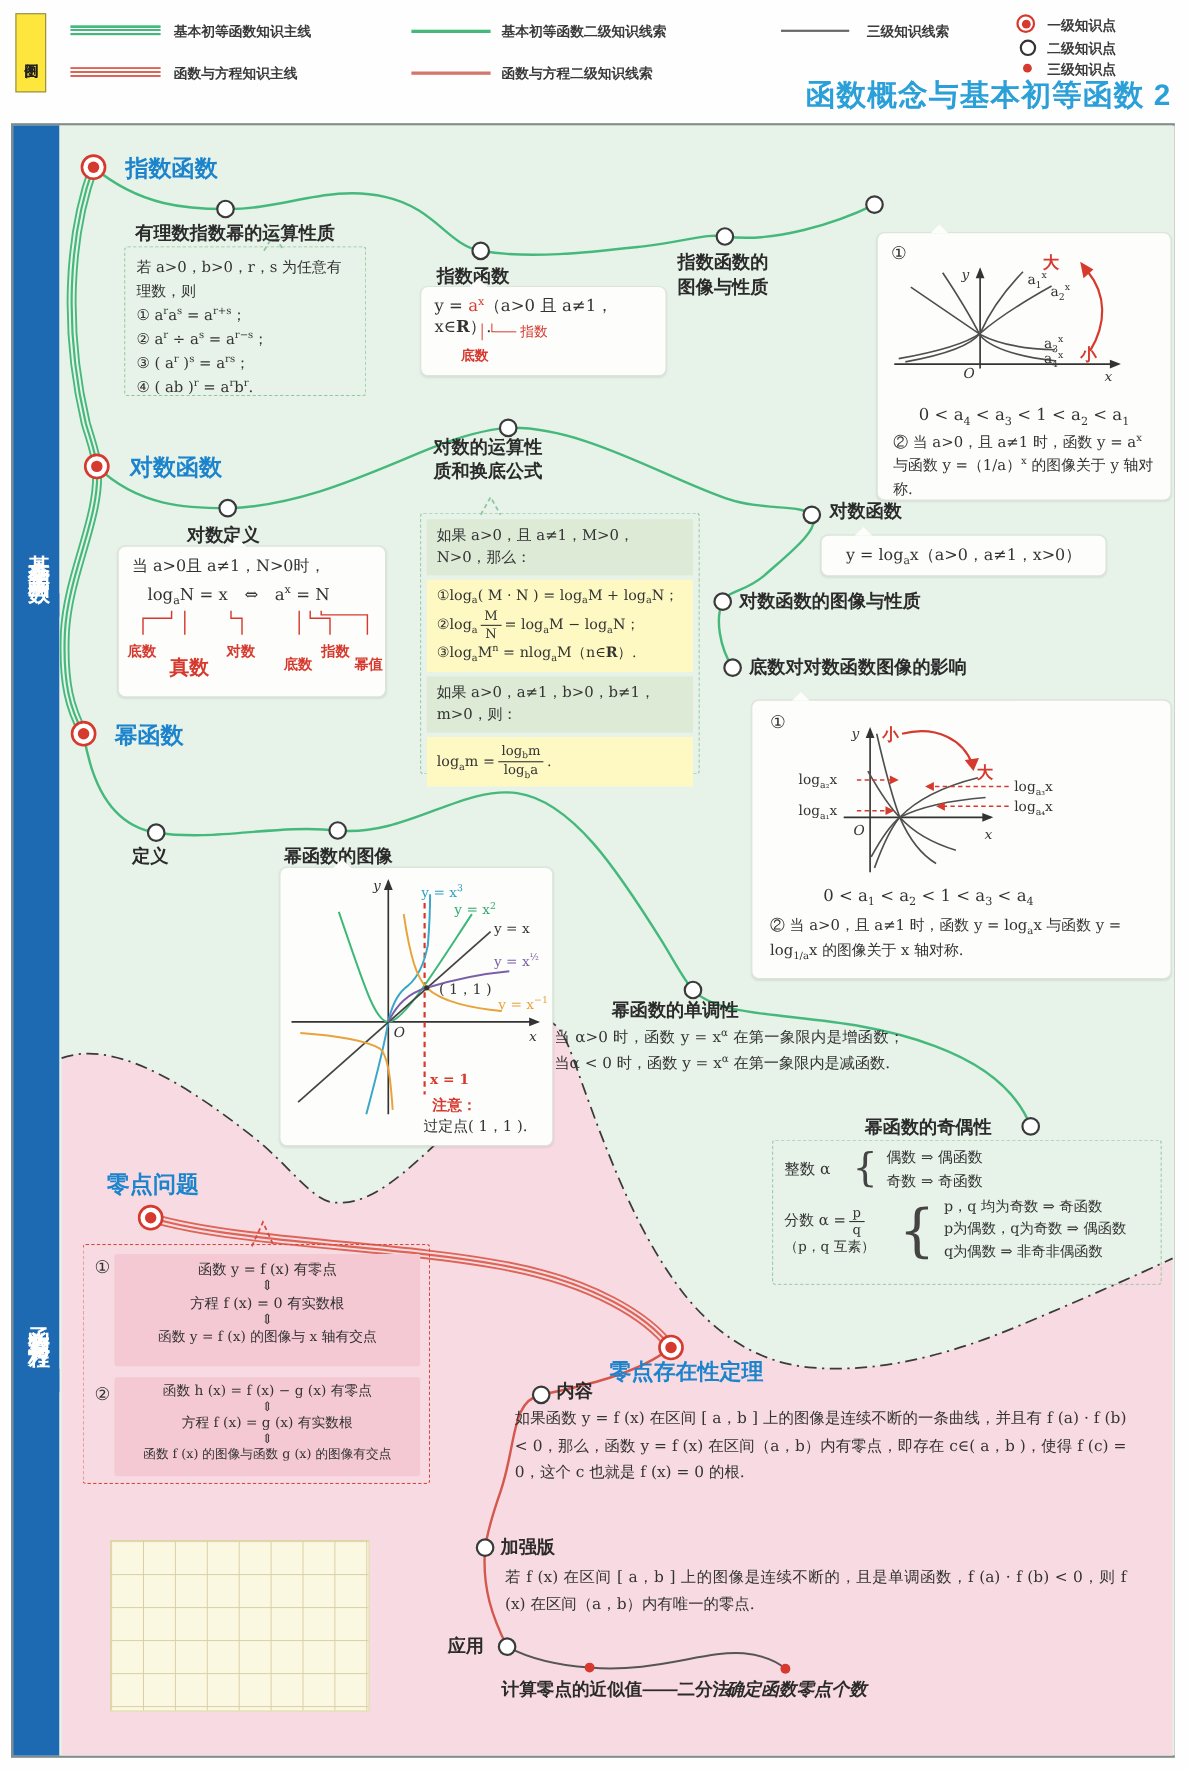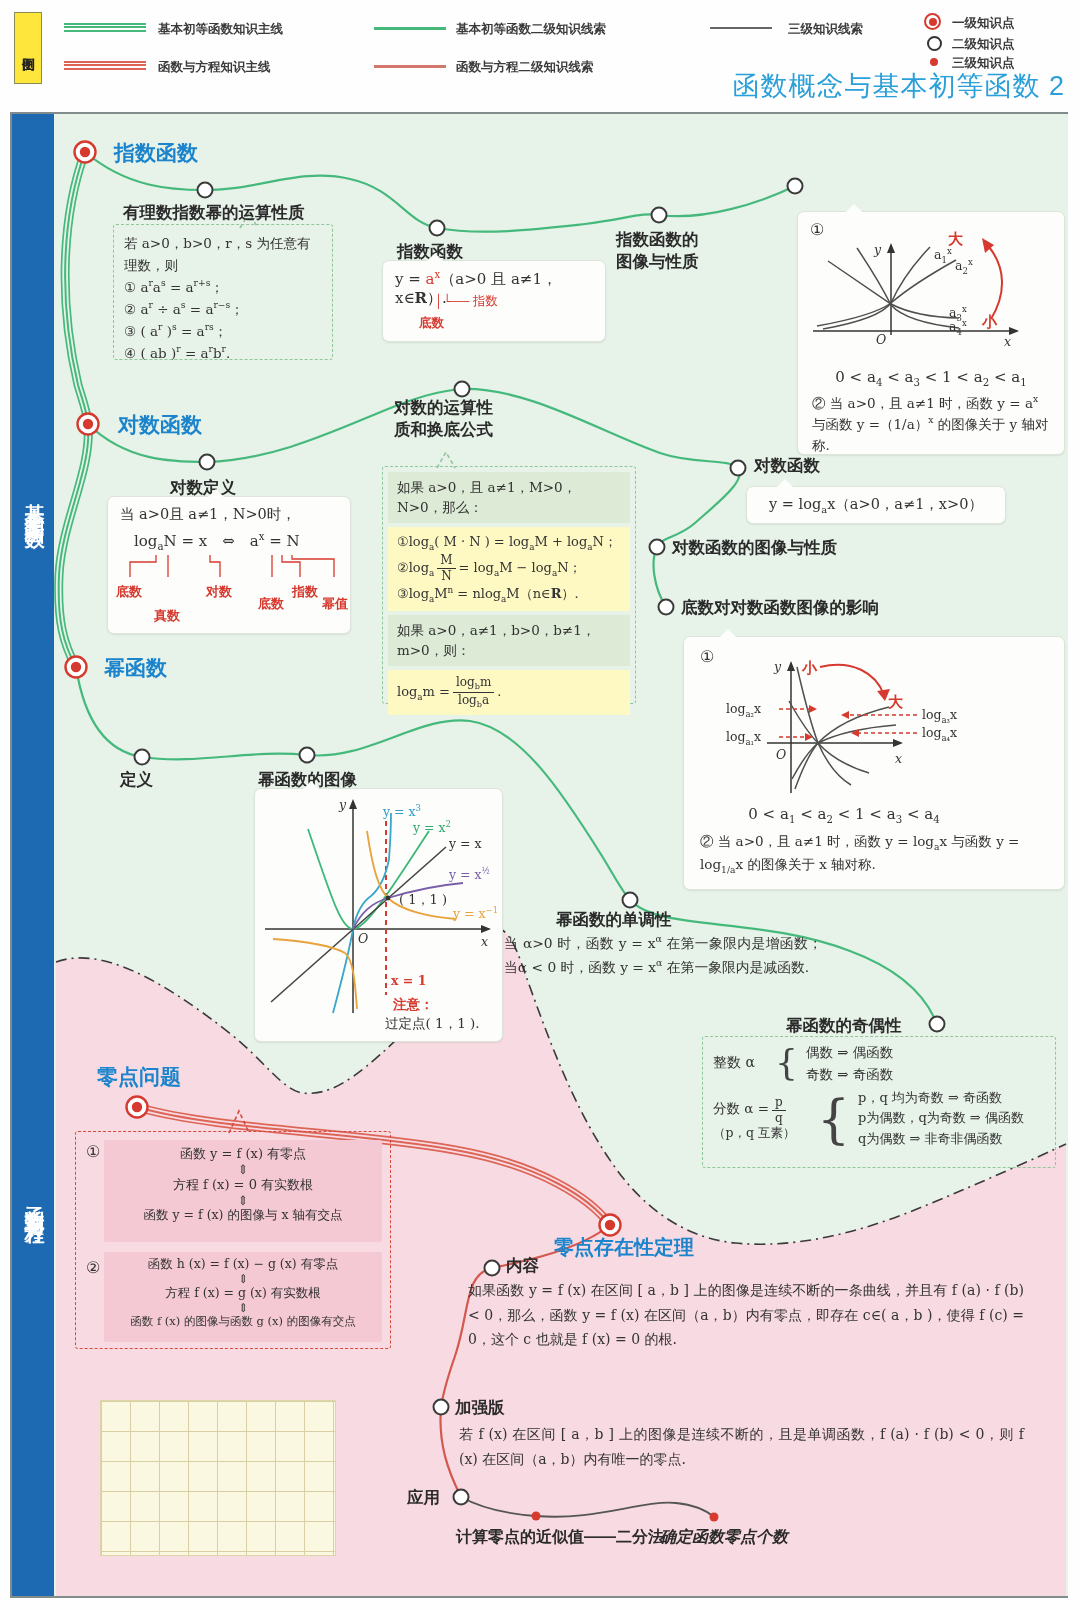--- a/index.html
+++ b/index.html
@@ -24,7 +24,7 @@
   .lv1::after{content:"";position:absolute;inset:2.5px;background:#d6392e;border-radius:50%;}
   .lv2{left:927px;top:36px;width:11px;height:11px;border:2px solid #333;border-radius:50%;background:#fff;}
   .lv3{left:930px;top:58px;width:8px;height:8px;background:#d6392e;border-radius:50%;}
-  .page-title{left:640px;top:68px;width:425px;text-align:right;font-size:27px;font-weight:normal;color:#2a9fd8;letter-spacing:1px;}
+  .page-title{left:640px;top:68px;width:425px;text-align:right;font-size:27px;font-weight:bold;color:#2a9fd8;letter-spacing:1px;}
   
   .board{left:10px;top:112px;width:1058px;height:1486px;border:2px solid #828c8c;box-sizing:border-box;background:#e7f2e8;}
   .bluebar{left:12px;top:114px;width:42px;height:1482px;background:#1d6ab3;}

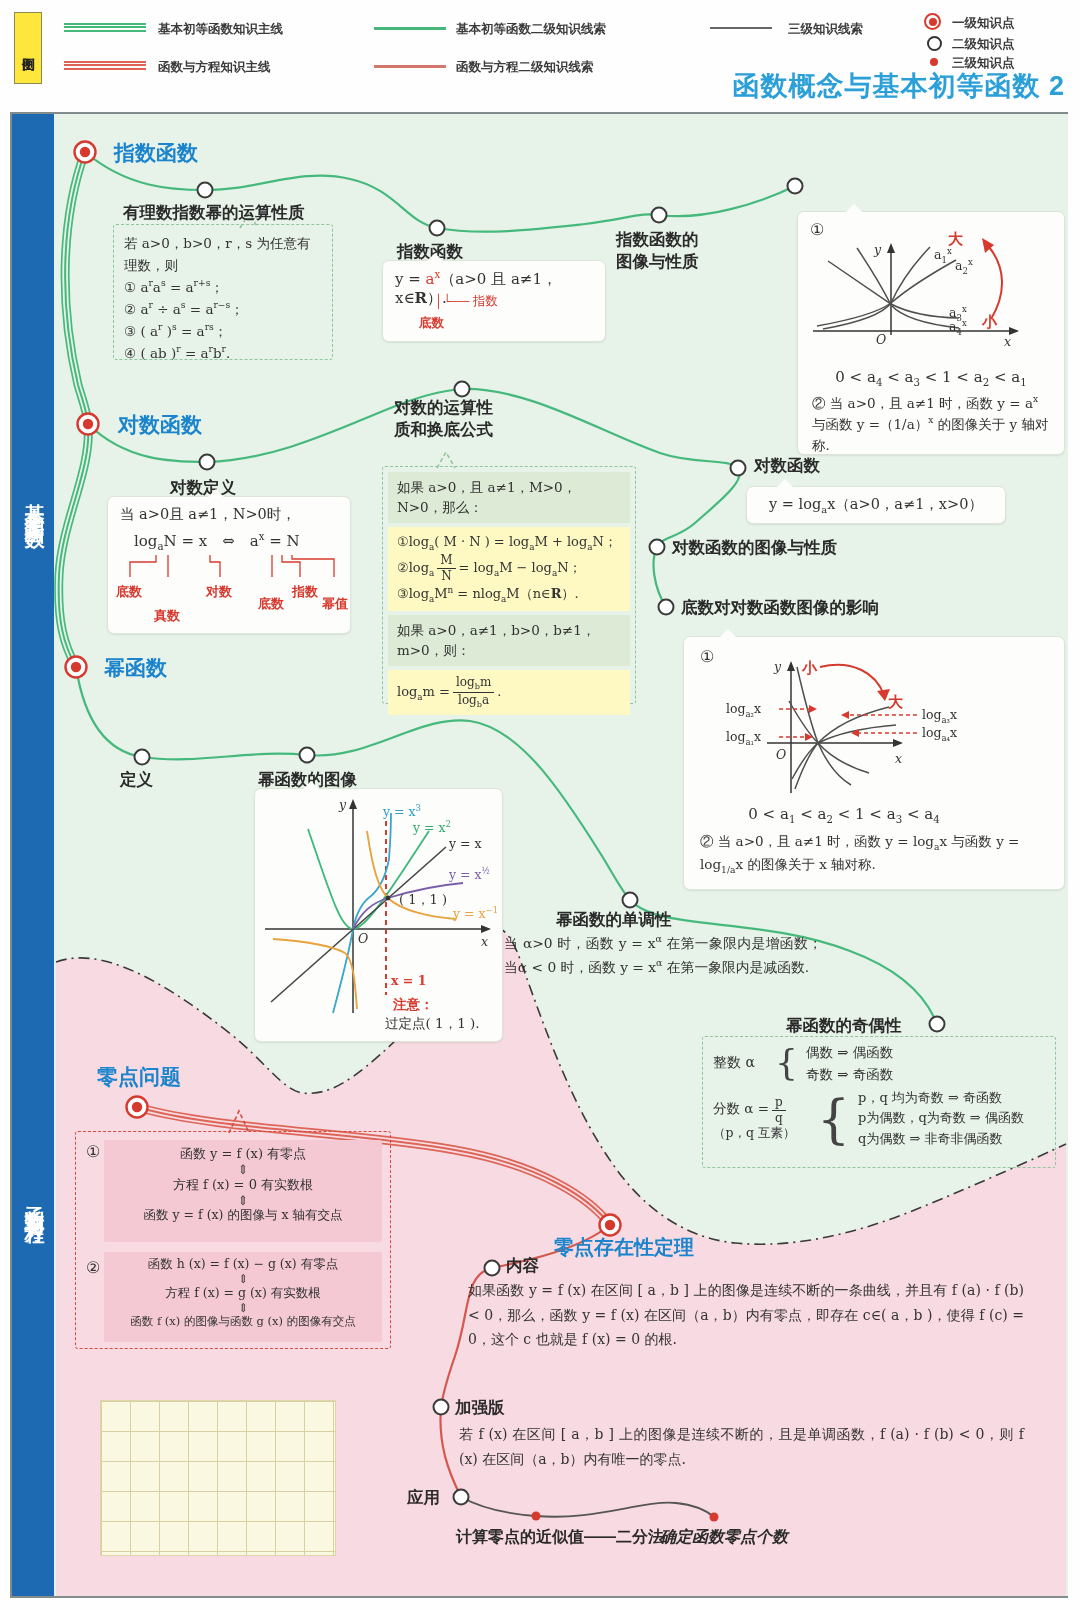--- a/index.html
+++ b/index.html
@@ -228,7 +228,7 @@
       </g>
     </svg>
     <div class="abs rd" style="left:8px;top:86px;font-size:13px;font-weight:bold;">底数</div>
-    <div class="abs rd" style="left:46px;top:110px;font-size:13px;font-weight:bold;">真数</div>
+    <div class="abs rd" style="left:46px;top:98px;font-size:18px;font-weight:bold;">真数</div>
     <div class="abs rd" style="left:98px;top:86px;font-size:13px;font-weight:bold;">对数</div>
     <div class="abs rd" style="left:150px;top:98px;font-size:13px;font-weight:bold;">底数</div>
     <div class="abs rd" style="left:184px;top:86px;font-size:13px;font-weight:bold;">指数</div>

